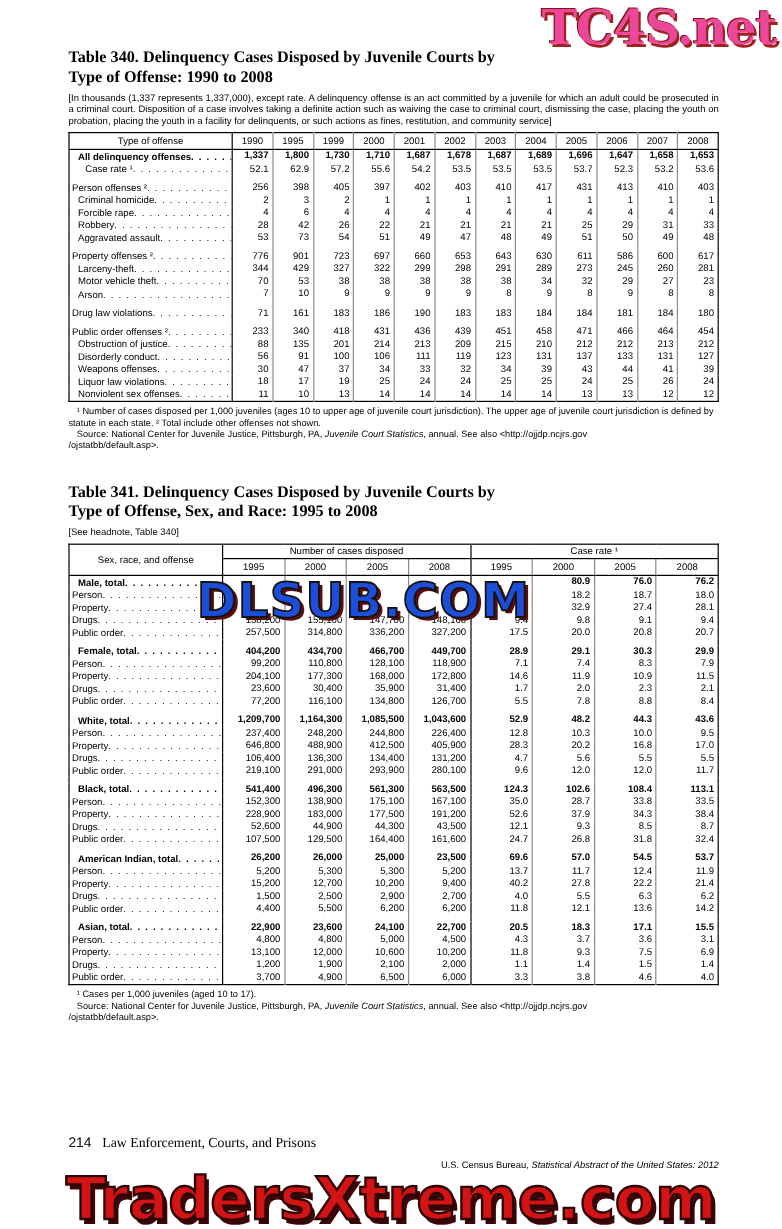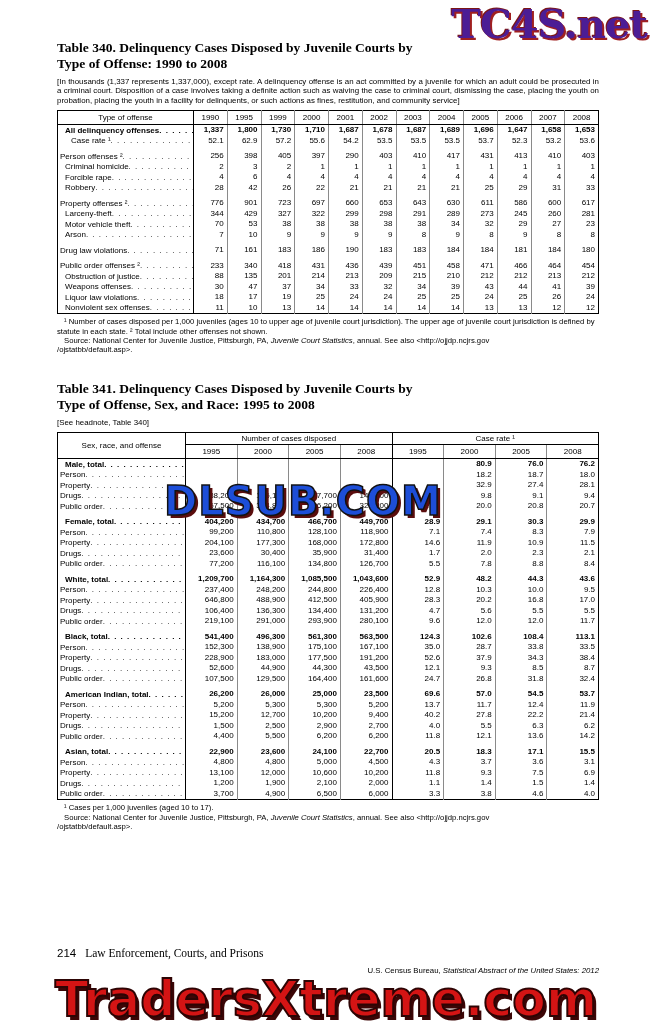--- a/index.html
+++ b/index.html
@@ -38,7 +38,7 @@
   .pg-title{margin-left:9px;font-family:Liberation Serif, serif;}
   .credit{position:absolute;right:53px;top:966px;font-size:7.8px;}
   .wm{position:absolute;font-weight:bold;white-space:nowrap;pointer-events:none;}
-  .wm-top{top:0;right:5px;font-family:"DejaVu Serif",serif;font-size:40px;color:#4c1d95;
+  .wm-top{top:0;right:5px;font-family:"DejaVu Serif",serif;font-size:40px;color:#ec4899;
           text-shadow:2px 2px 0 #a02020,-1px -1px 0 #7c1616;letter-spacing:-1px;}
   .wm-mid{top:478px;left:164px;font-family:"DejaVu Sans",sans-serif;font-size:40px;color:#1d4ed8;
           -webkit-text-stroke:1.5px #121212;text-shadow:3px 3px 0 #5a0d0d;letter-spacing:1px;}

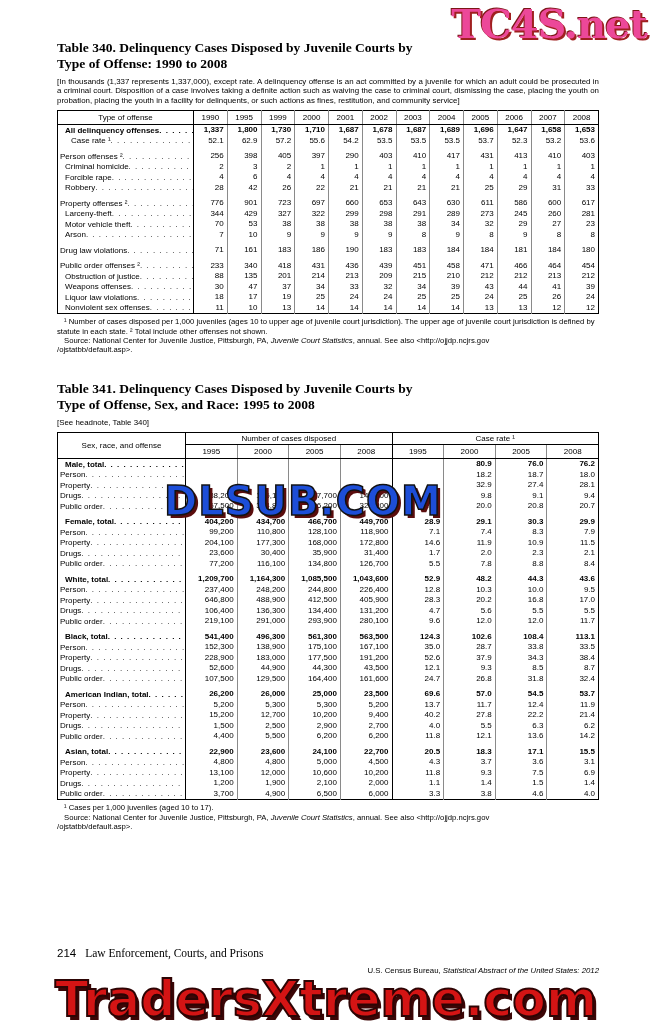--- a/index.html
+++ b/index.html
@@ -139,7 +139,7 @@
           <td class="num">398</td>
           <td class="num">405</td>
           <td class="num">397</td>
-          <td class="num">290</td>
+          <td class="num">402</td>
           <td class="num">403</td>
           <td class="num">410</td>
           <td class="num">417</td>

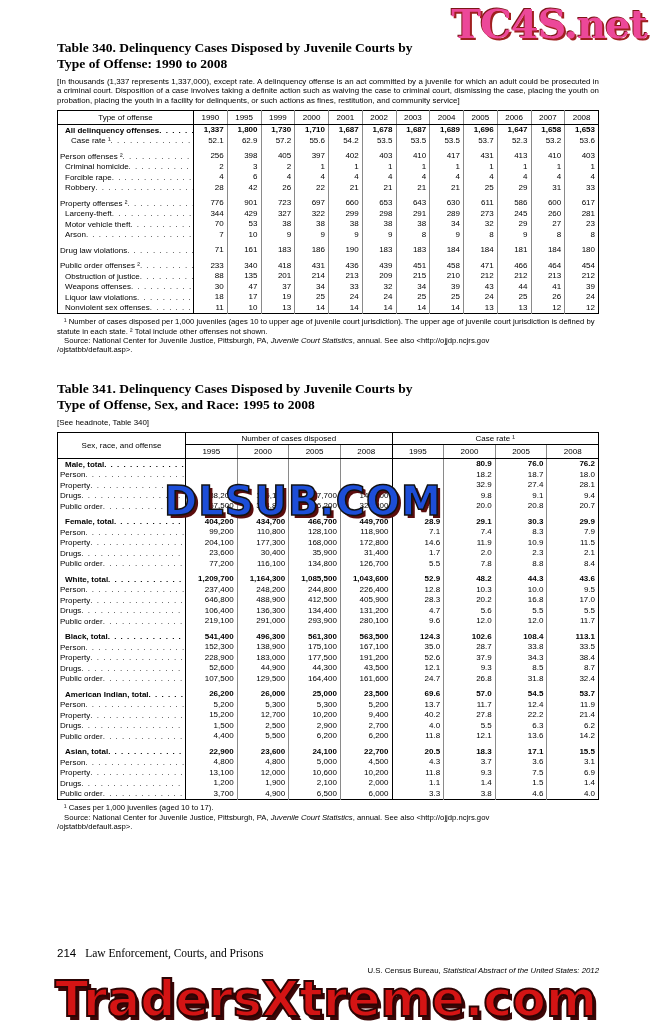--- a/index.html
+++ b/index.html
@@ -208,6 +208,26 @@
           <td class="num">31</td>
           <td class="num">33</td>
         </tr>
+        <tr>
+          <td class="stub ind1">
+            <span class="sf">
+              <span class="lbl">Aggravated assault</span>
+              <span class="dots"></span>
+            </span>
+          </td>
+          <td class="num">53</td>
+          <td class="num">73</td>
+          <td class="num">54</td>
+          <td class="num">51</td>
+          <td class="num">49</td>
+          <td class="num">47</td>
+          <td class="num">48</td>
+          <td class="num">49</td>
+          <td class="num">51</td>
+          <td class="num">50</td>
+          <td class="num">49</td>
+          <td class="num">48</td>
+        </tr>
         <tr class="gap">
           <td class="stub"></td>
           <td class="num"></td>

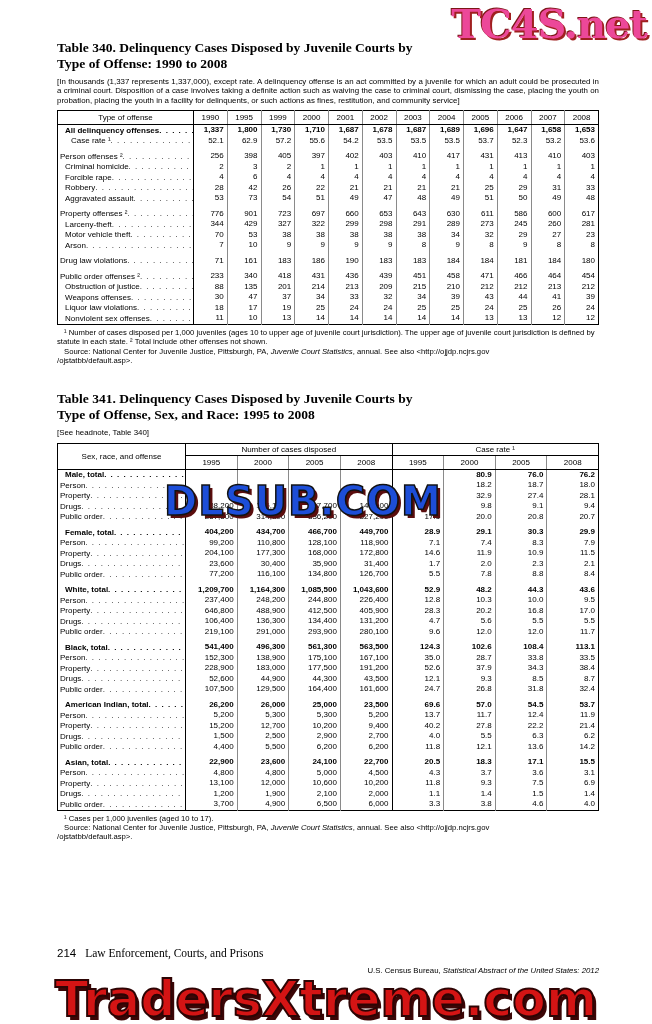--- a/index.html
+++ b/index.html
@@ -416,6 +416,26 @@
         <tr>
           <td class="stub ind1">
             <span class="sf">
+              <span class="lbl">Disorderly conduct</span>
+              <span class="dots"></span>
+            </span>
+          </td>
+          <td class="num">56</td>
+          <td class="num">91</td>
+          <td class="num">100</td>
+          <td class="num">106</td>
+          <td class="num">111</td>
+          <td class="num">119</td>
+          <td class="num">123</td>
+          <td class="num">131</td>
+          <td class="num">137</td>
+          <td class="num">133</td>
+          <td class="num">131</td>
+          <td class="num">127</td>
+        </tr>
+        <tr>
+          <td class="stub ind1">
+            <span class="sf">
               <span class="lbl">Weapons offenses</span>
               <span class="dots"></span>
             </span>

